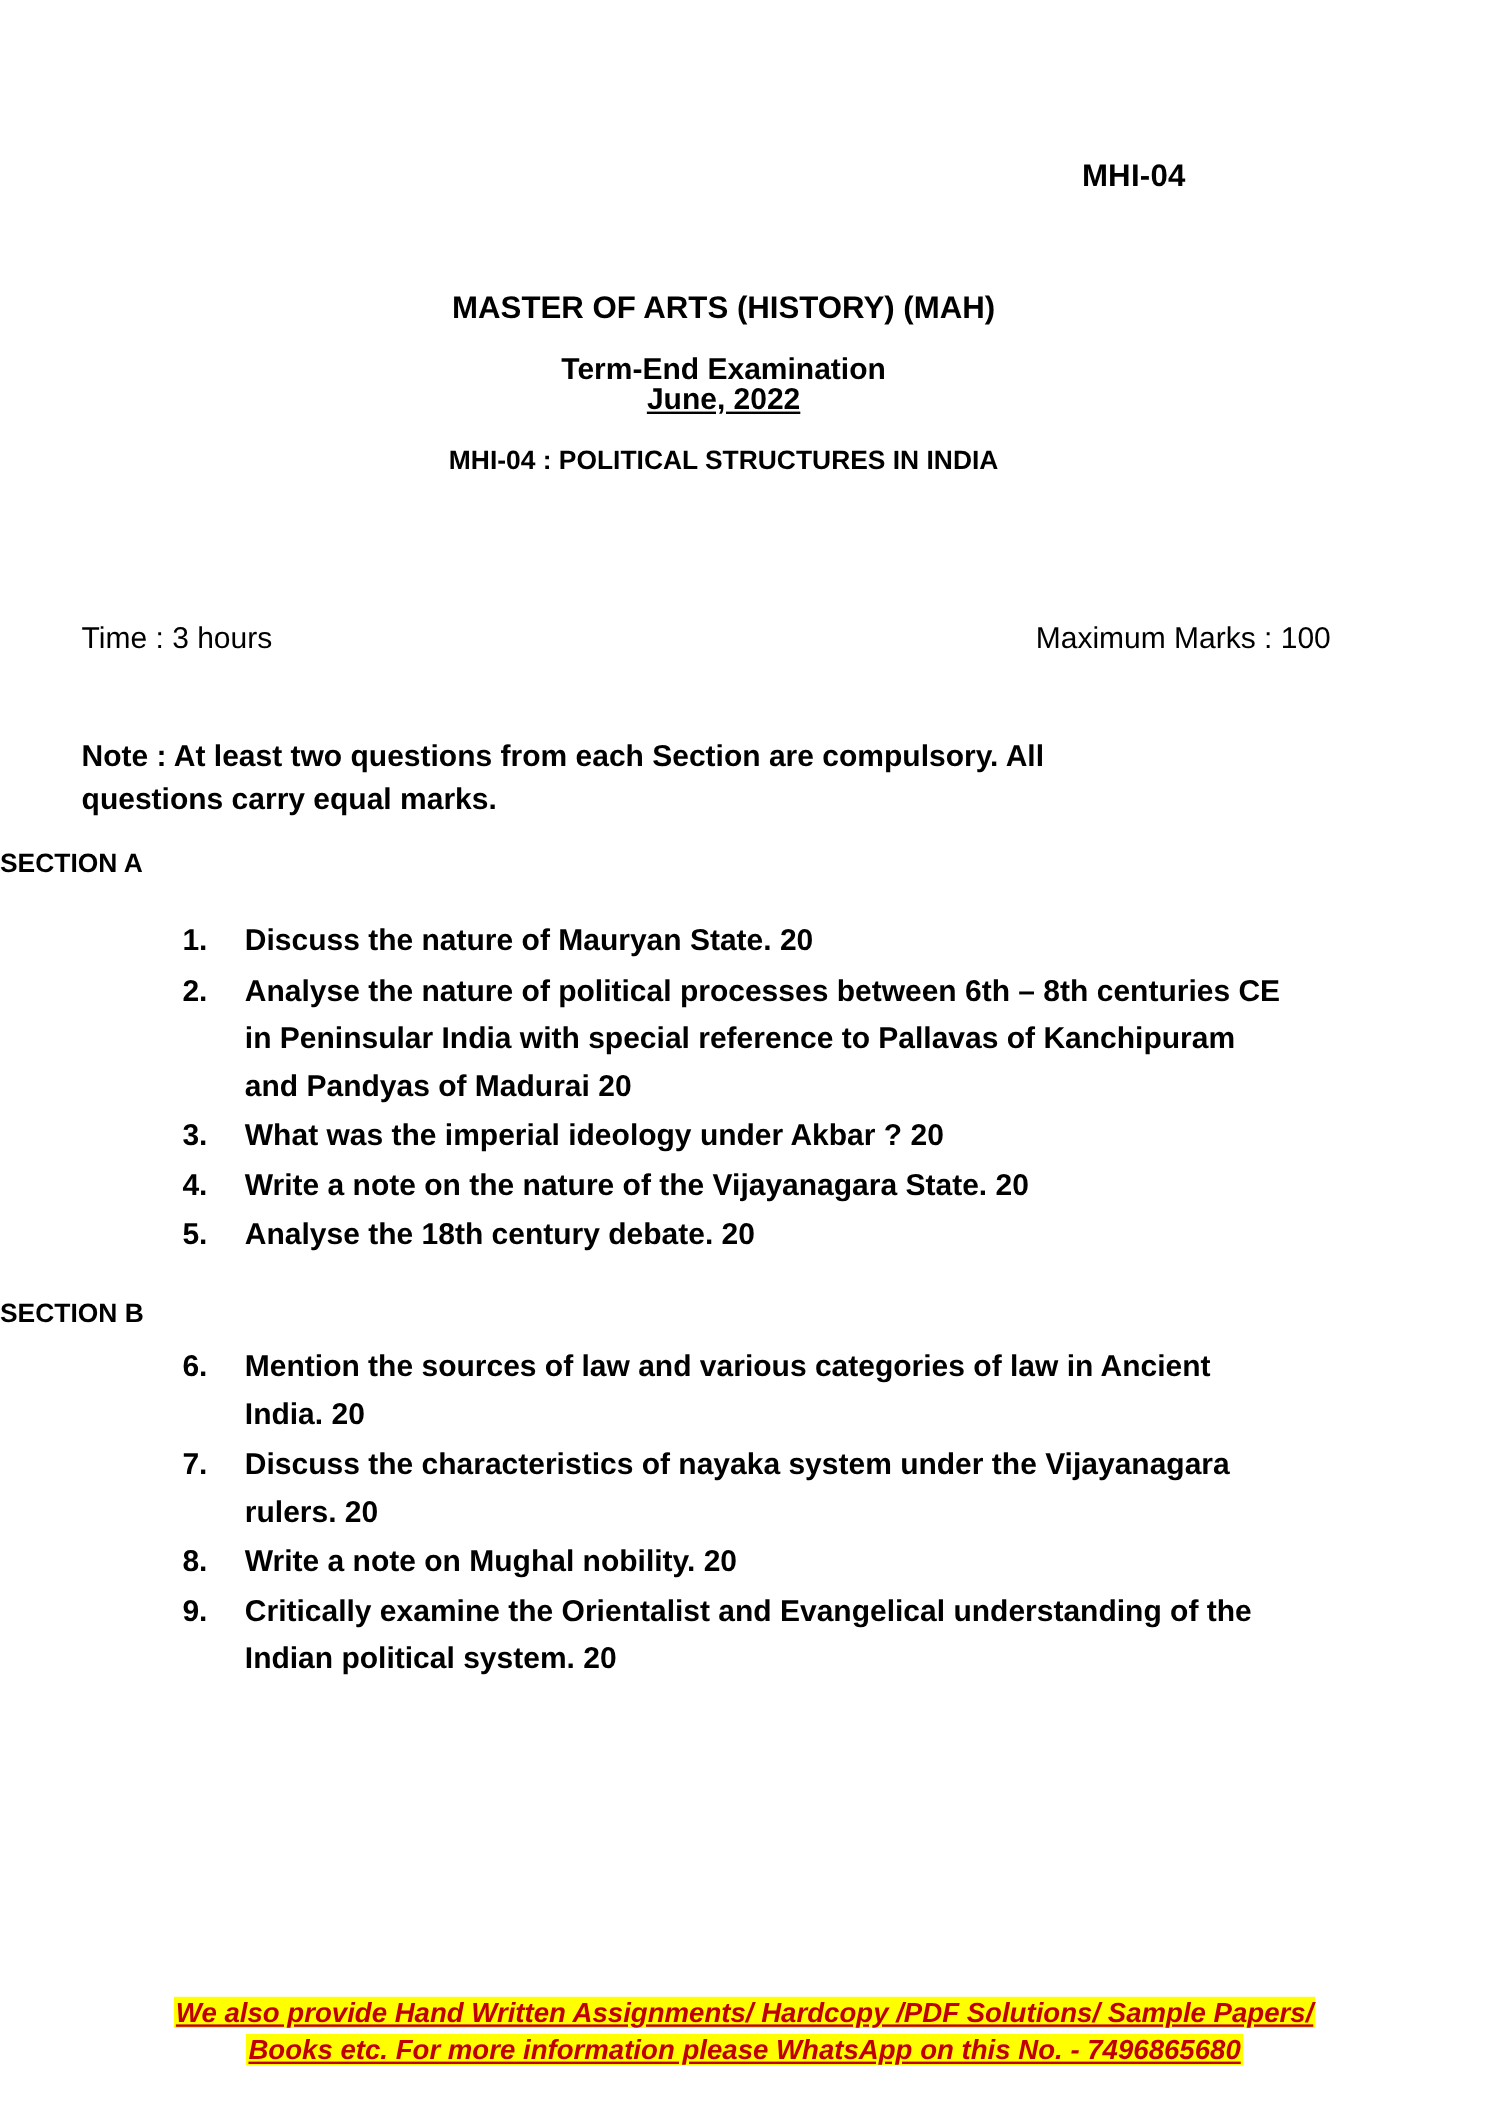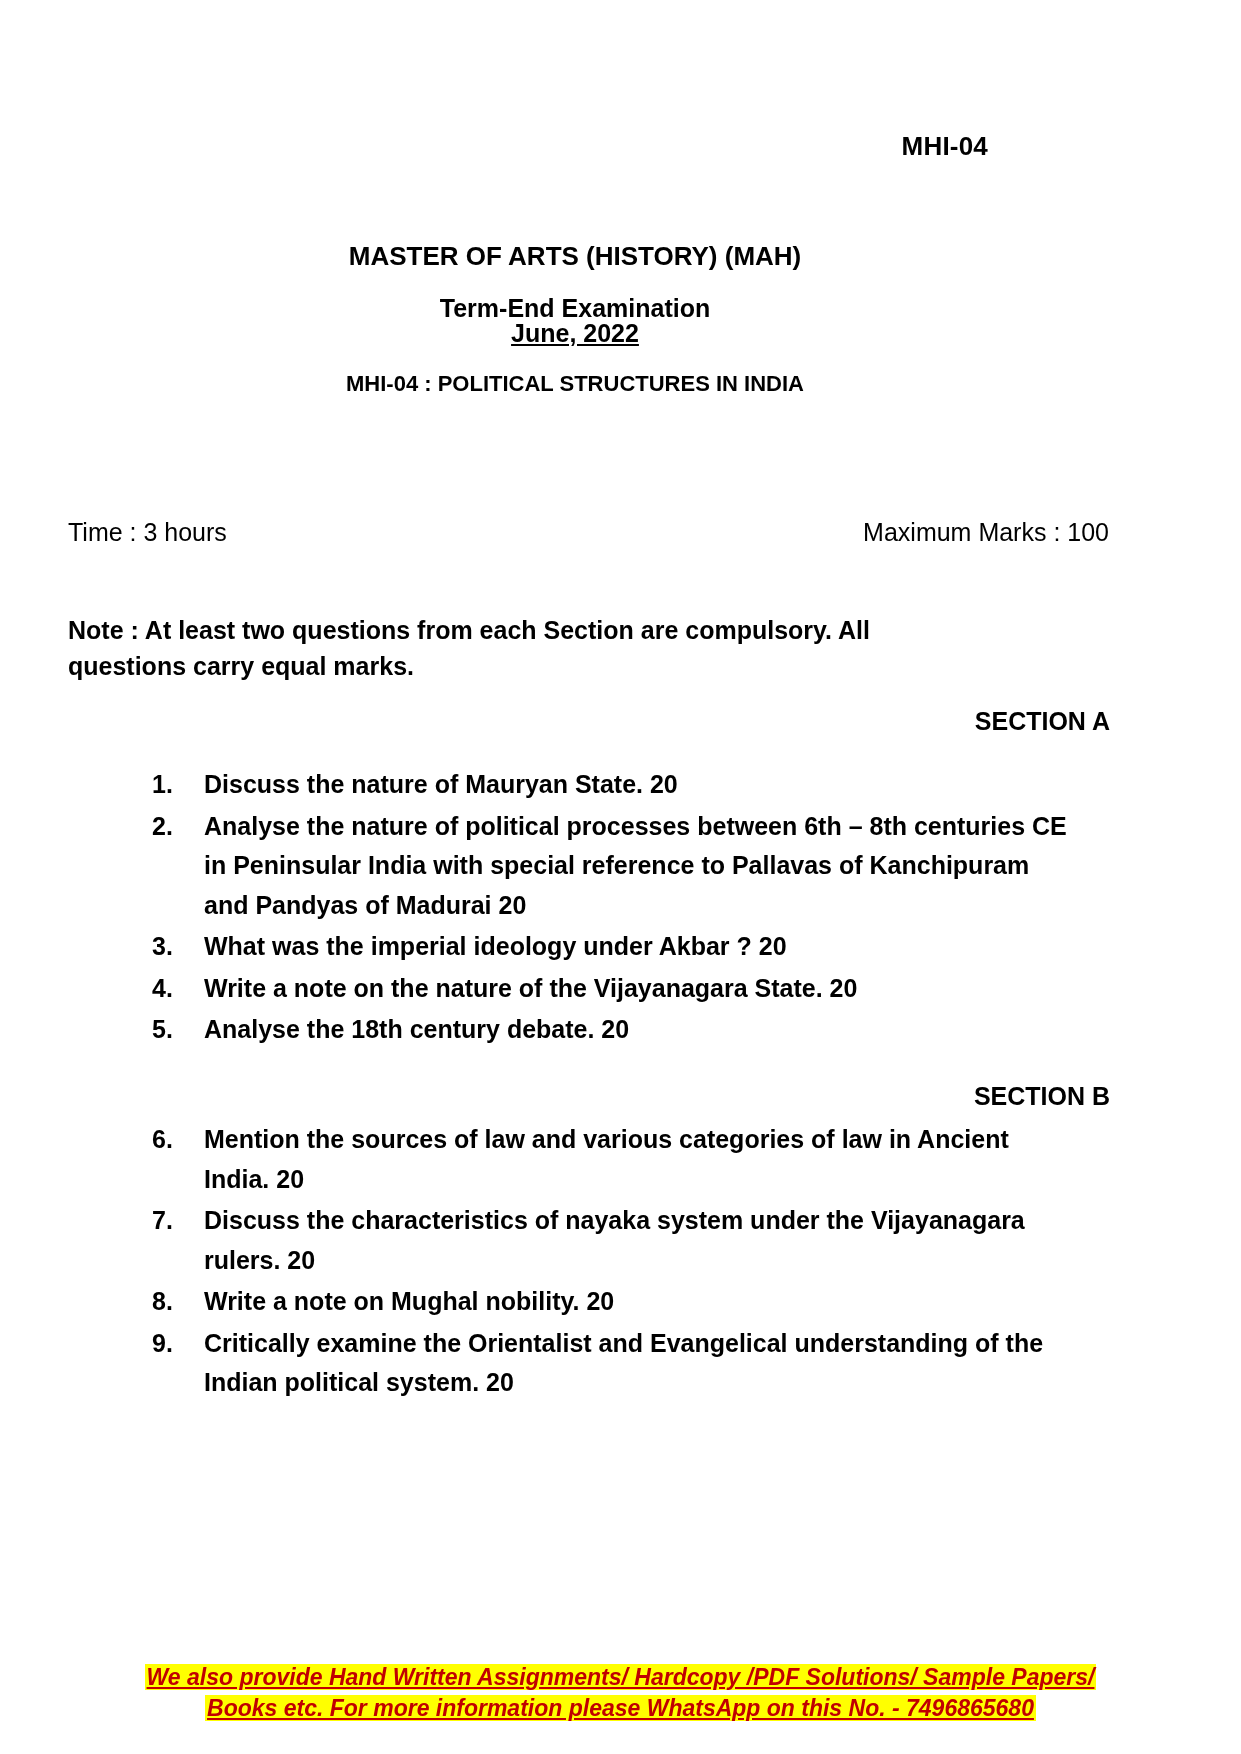--- a/index.html
+++ b/index.html
@@ -46,6 +46,7 @@
     left: 0;
     width: 1150px;
     text-align: center;
+    padding-left: 28px;
   }
   .title-block .tline {
     font-weight: bold;

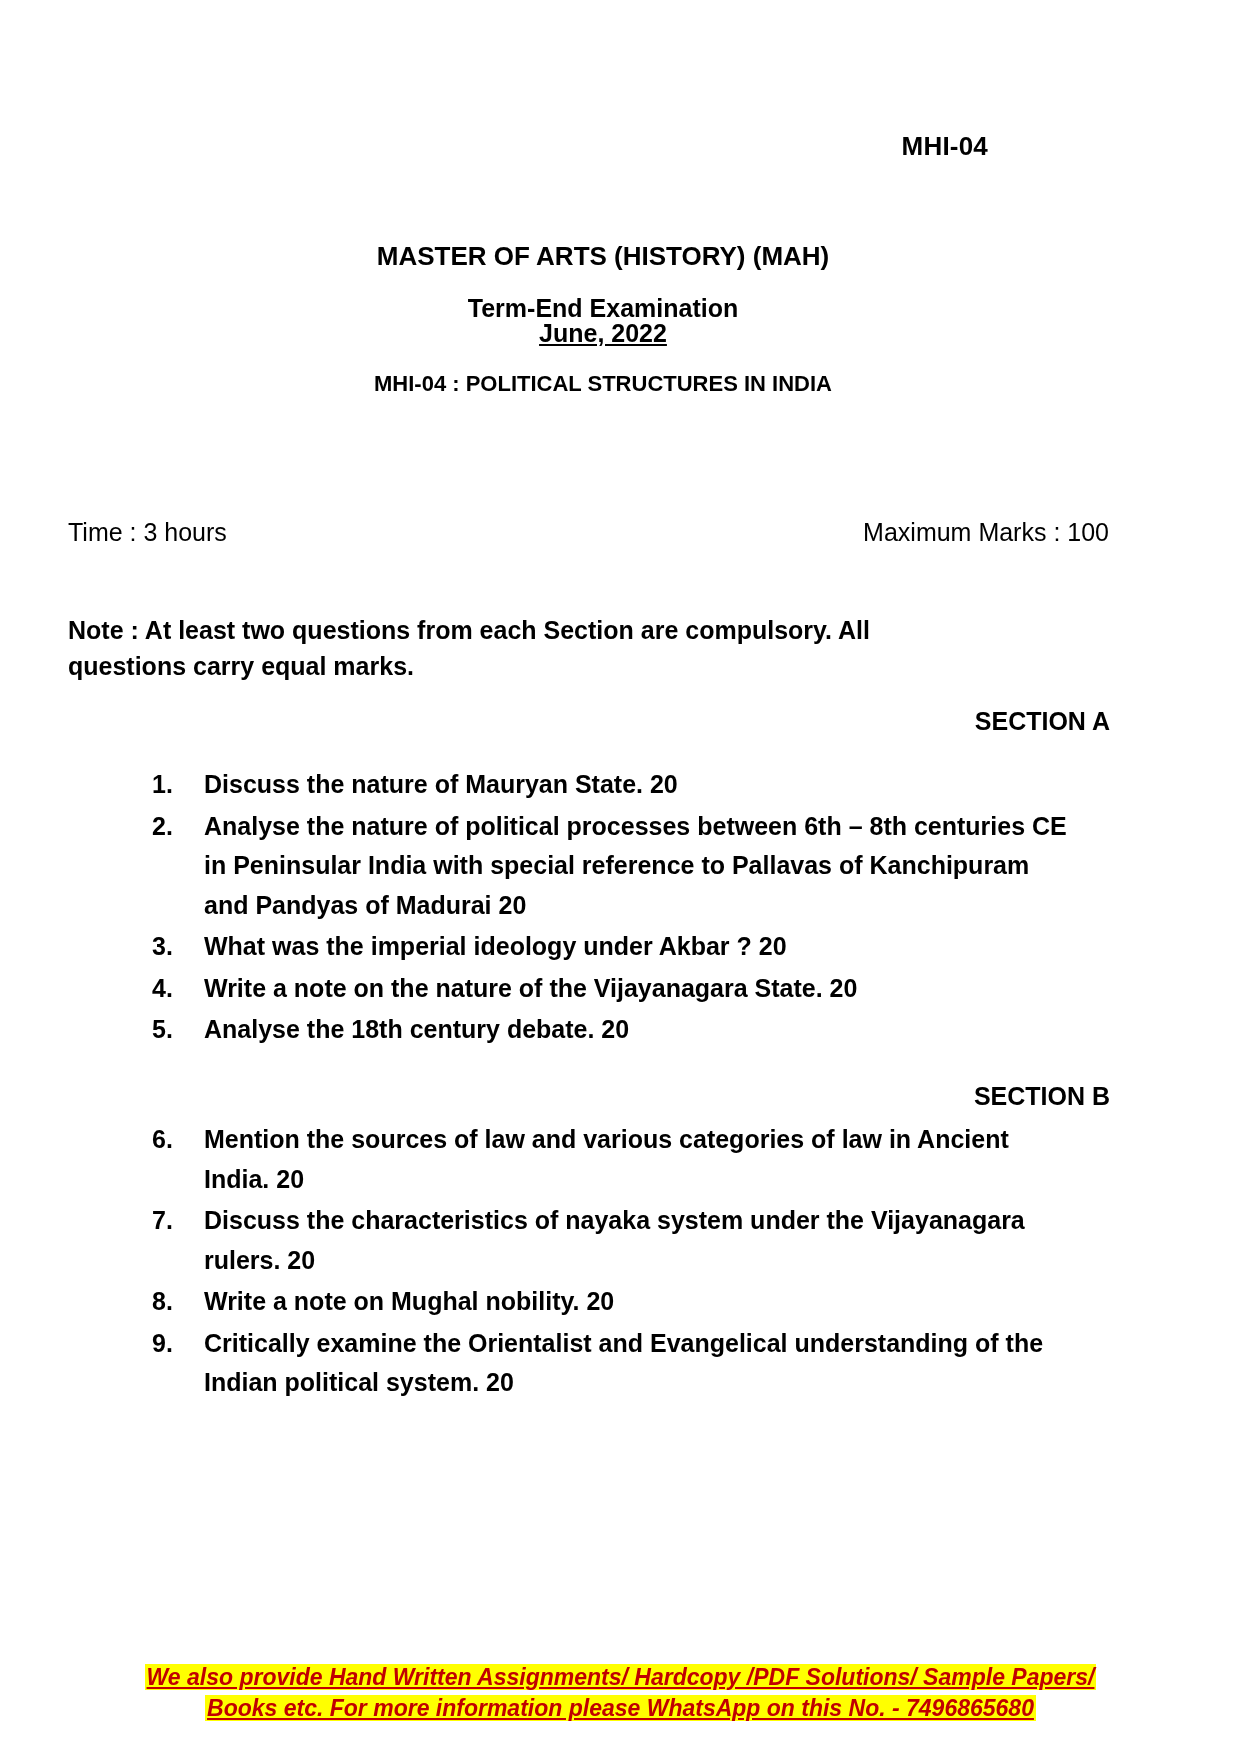--- a/index.html
+++ b/index.html
@@ -82,8 +82,8 @@
 
   
   .section-heading {
-    text-align: right;
-    font-size: 25px;
+    text-align: left;
+    font-size: 22px;
     font-weight: bold;
   }
   #section-a-heading {

